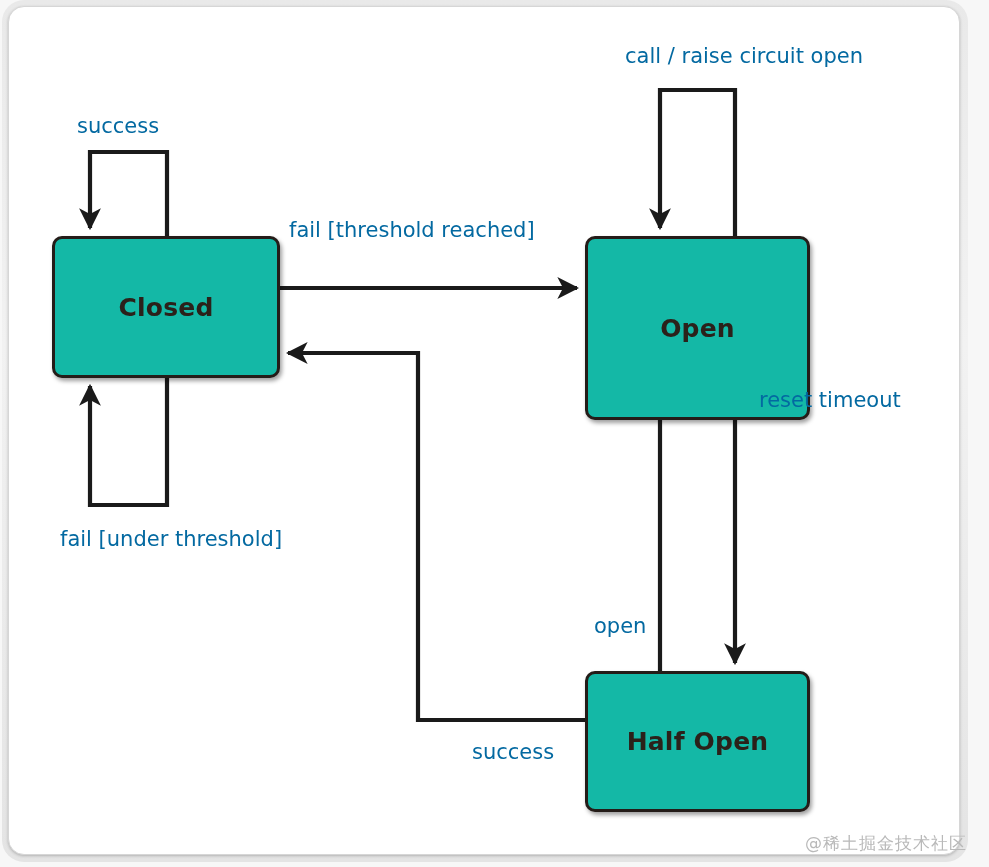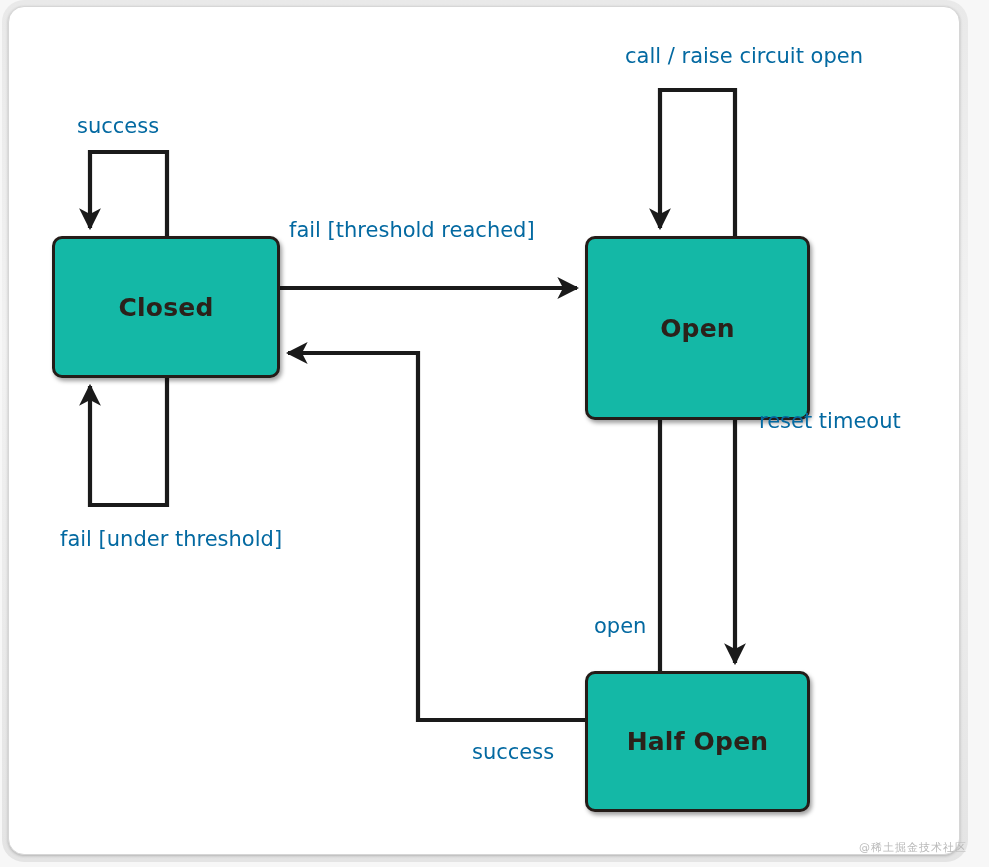--- a/index.html
+++ b/index.html
@@ -139,7 +139,7 @@
 
   <div class="edge-label" style="left:625px; top:46px;">call / raise circuit open</div>
 
-  <div class="edge-label" style="left:759px; top:411px;">reset timeout</div>
+  <div class="edge-label" style="left:759px; top:390px;">reset timeout</div>
 
   <div class="edge-label" style="left:594px; top:616px;">open</div>
 

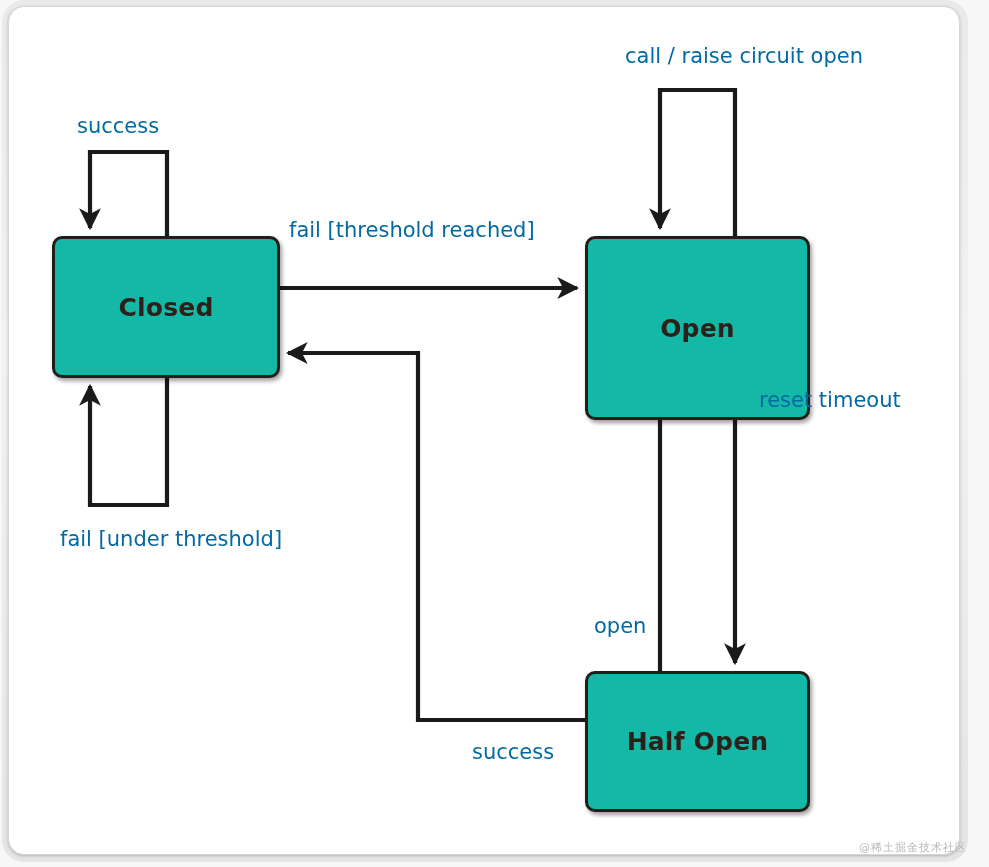--- a/index.html
+++ b/index.html
@@ -81,7 +81,7 @@
     right: 22px;
     bottom: 12px;
     font-family: "DejaVu Sans", "Liberation Sans", sans-serif;
-    font-size: 11px;
+    font-size: 17px;
     color: #b9b9b9;
     white-space: nowrap;
     letter-spacing: 1px;

